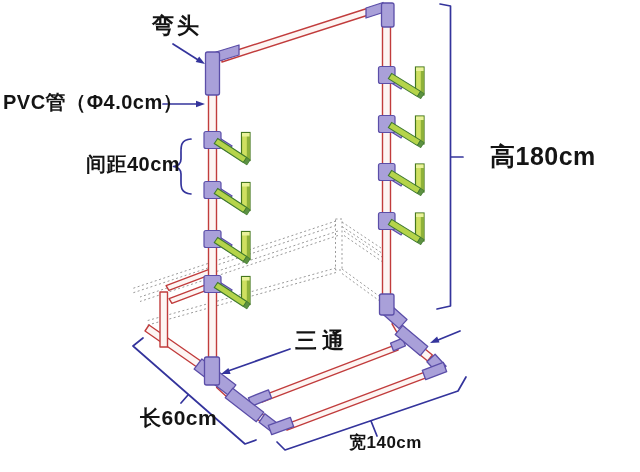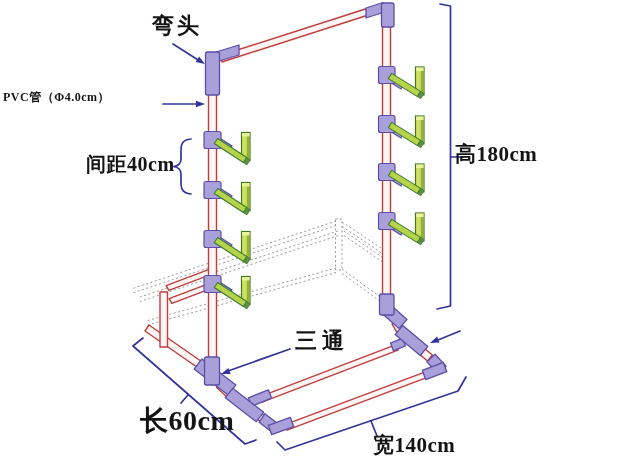--- a/index.html
+++ b/index.html
@@ -5,7 +5,7 @@
   html,body{margin:0;padding:0;background:#ffffff;}
   .stage{
     position:relative;width:640px;height:472px;background:#ffffff;
-    font-family:Liberation Serif, serif;overflow:hidden;border-radius:7px;
+    font-family:Liberation Sans, sans-serif;overflow:hidden;border-radius:7px;
   }
   .stage svg{position:absolute;left:0;top:0;}
   .lbl{

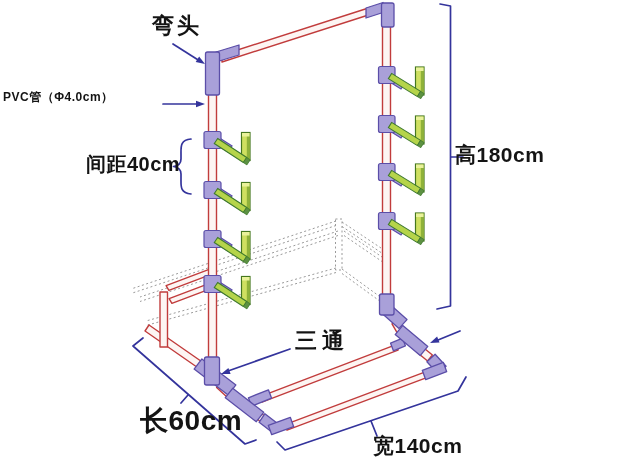--- a/index.html
+++ b/index.html
@@ -155,7 +155,7 @@
 
 <div class="lbl" style="left:152px;top:14px;font-size:22px;letter-spacing:3px;">弯头</div>
 
-<div class="lbl" style="left:3px;top:91px;font-size:12px;"><span>PVC管（</span><span class="phi">Φ</span><span>4.0cm）</span></div>
+<div class="lbl" style="left:3px;top:91px;font-size:20px;"><span>PVC管（</span><span class="phi">Φ</span><span>4.0cm）</span></div>
 
 <div class="lbl" style="left:86px;top:153px;font-size:20px;">间距40cm</div>
 

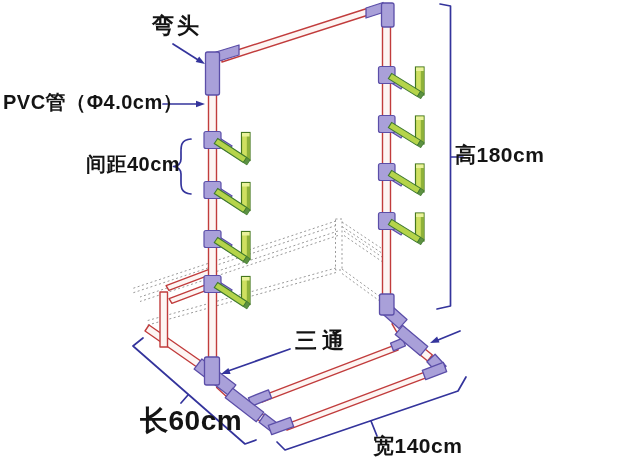--- a/index.html
+++ b/index.html
@@ -159,7 +159,7 @@
 
 <div class="lbl" style="left:86px;top:153px;font-size:20px;">间距40cm</div>
 
-<div class="lbl" style="left:455px;top:143px;font-size:21px;">高180cm</div>
+<div class="lbl" style="left:490px;top:143px;font-size:25px;">高180cm</div>
 
 <div class="lbl" style="left:295px;top:329px;font-size:22px;letter-spacing:5px;">三通</div>
 

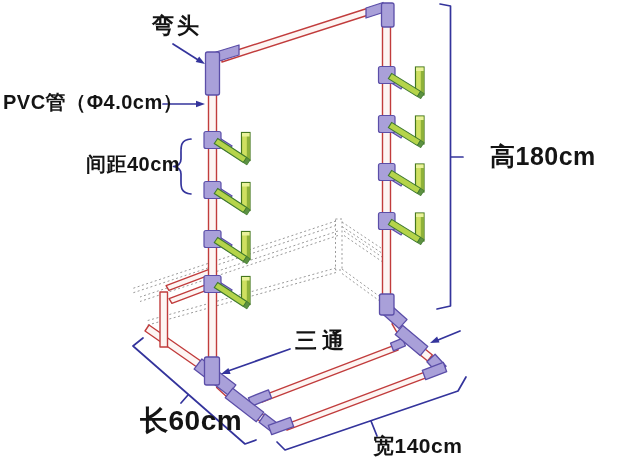--- a/index.html
+++ b/index.html
@@ -164,7 +164,7 @@
 <div class="lbl" style="left:295px;top:329px;font-size:22px;letter-spacing:5px;">三通</div>
 
 
-<div class="lbl" style="left:140px;top:406px;font-size:28px;">长60cm</div>
+<div class="lbl" style="left:140px;top:406px;font-size:21px;">长60cm</div>
 
 <div class="lbl" style="left:349px;top:434px;font-size:21px;margin-left:24px;">宽140cm</div>
 

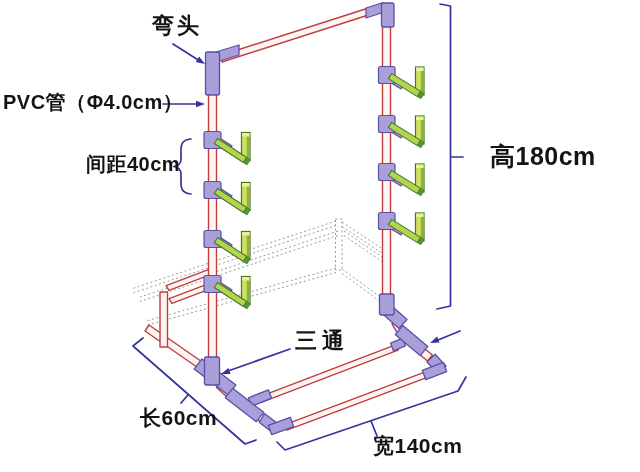--- a/index.html
+++ b/index.html
@@ -166,7 +166,7 @@
 
 <div class="lbl" style="left:140px;top:406px;font-size:21px;">长60cm</div>
 
-<div class="lbl" style="left:349px;top:434px;font-size:21px;margin-left:24px;">宽140cm</div>
+<div class="lbl" style="left:349px;top:434px;font-size:17px;">宽140cm</div>
 
 </div>
 

